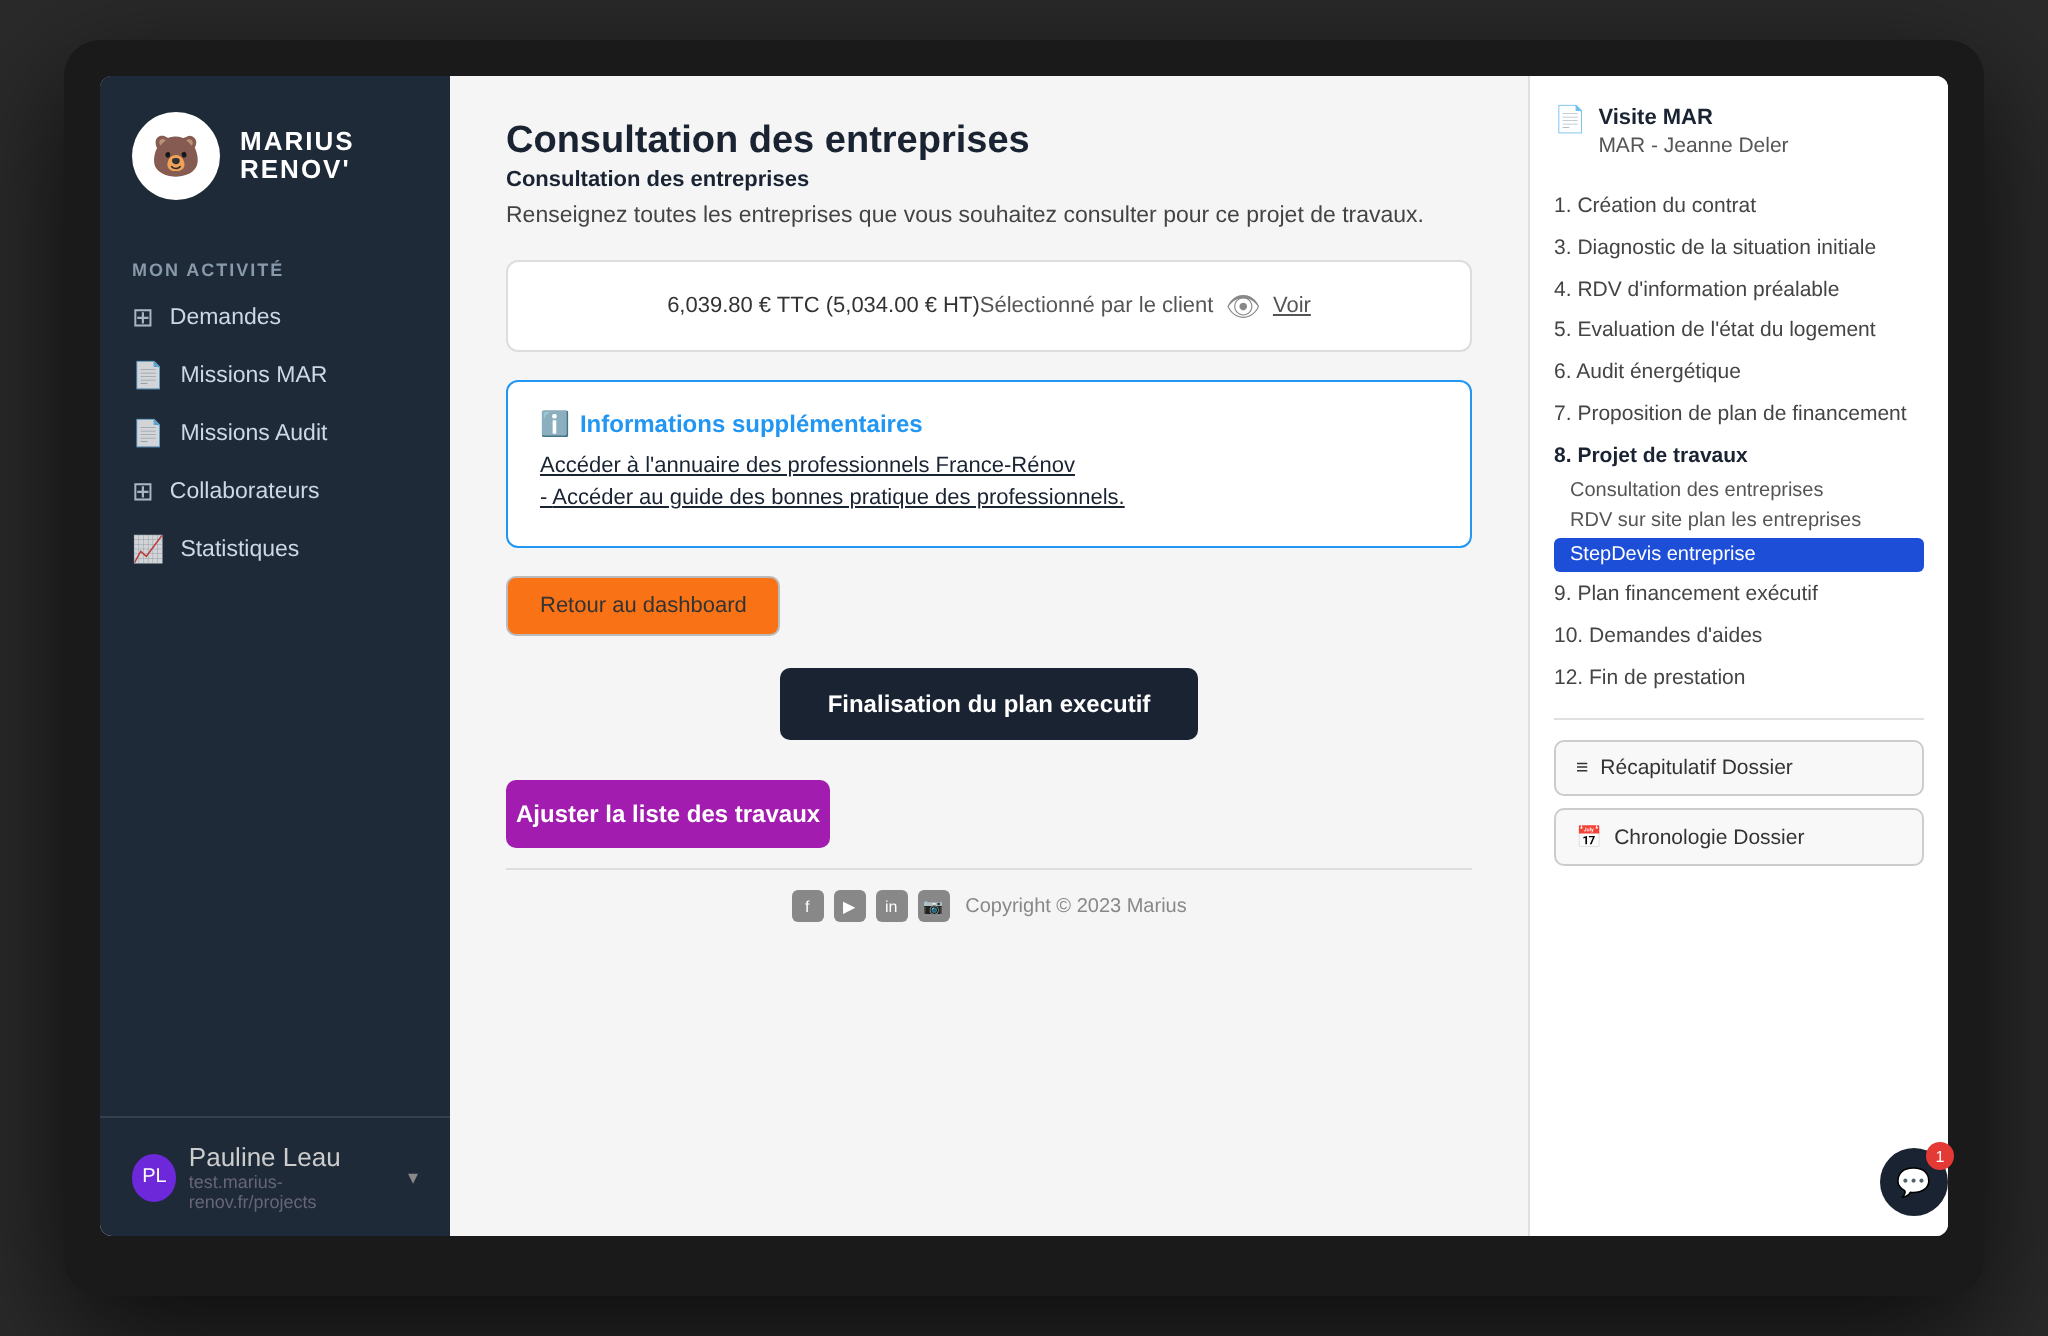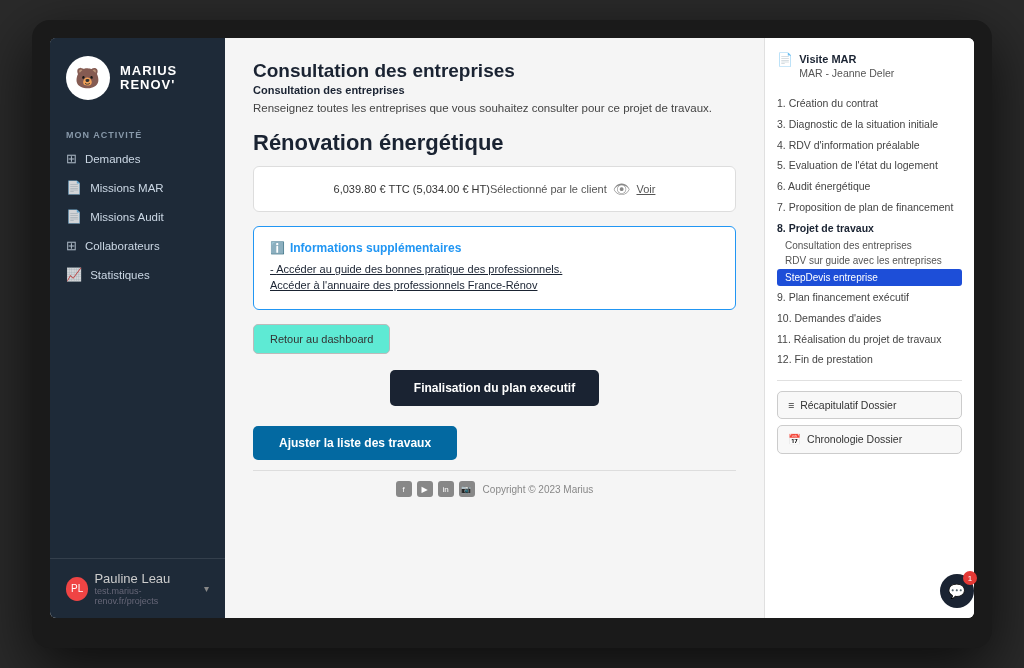--- a/index.html
+++ b/index.html
@@ -383,7 +383,6 @@
       <div class="page-subtitle">Consultation des entreprises</div>
       <div class="page-description">Renseignez toutes les entreprises que vous souhaitez consulter pour ce projet de travaux.</div>
 
-      <div class="section-heading">Rénovation énergétique</div>
 
       <div class="enterprise-card">
         <div class="enterprise-details">

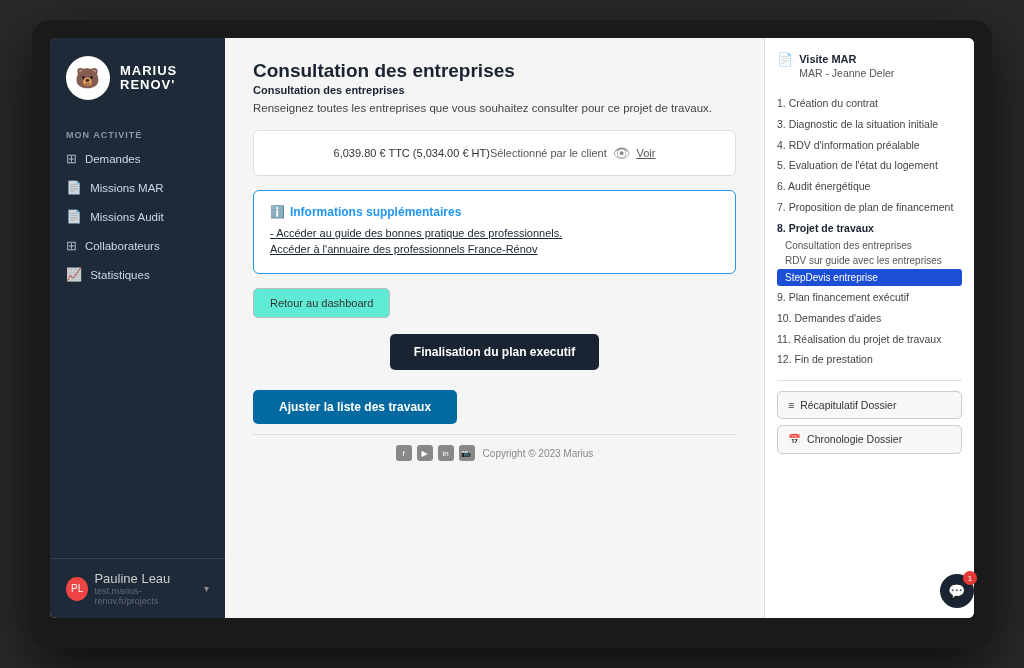--- a/index.html
+++ b/index.html
@@ -400,10 +400,10 @@
           <span>ℹ️</span>
           <span>Informations supplémentaires</span>
         </div>
+        <a class="info-link">Accéder à l'annuaire des professionnels France-Rénov</a>
         <a class="info-link">
           - <span>Accéder au guide des bonnes pratique des professionnels.</span>
         </a>
-        <a class="info-link">Accéder à l'annuaire des professionnels France-Rénov</a>
       </div>
 
       <button class="retour-btn">Retour au dashboard</button>

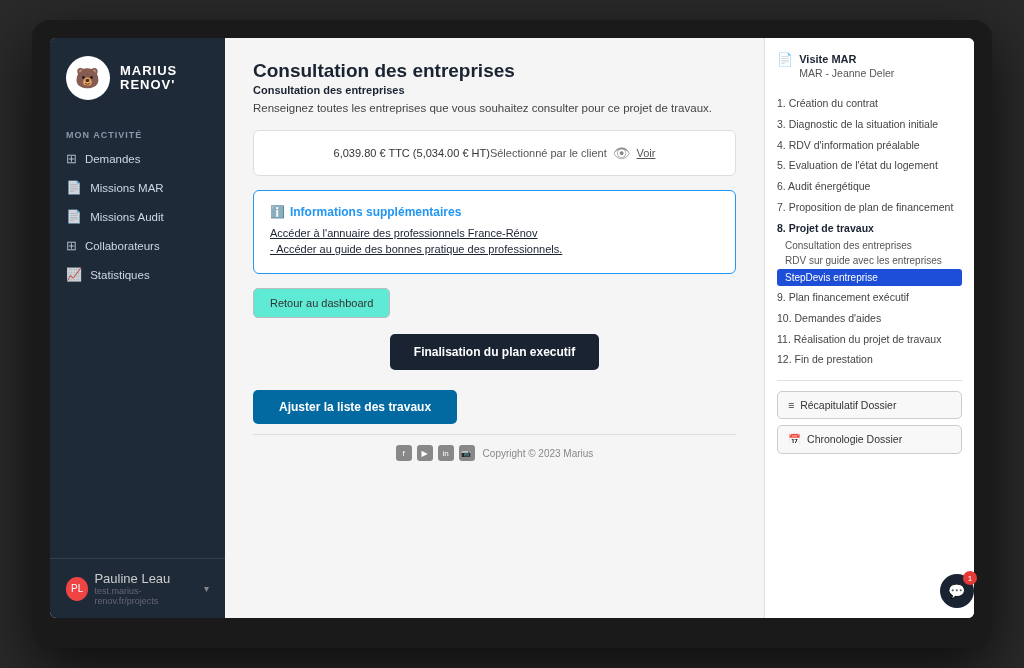--- a/index.html
+++ b/index.html
@@ -441,7 +441,7 @@
         <div class="nav-step">7. <span>Proposition de plan de financement</span></div>
         <div class="nav-step active-section">8. <span>Projet de travaux</span></div>
         <span class="nav-sub-item">Consultation des entreprises</span>
-        <span class="nav-sub-item">RDV sur guide avec les entreprises</span>
+        <span class="nav-sub-item">RDV sur site plan les entreprises</span>
         <span class="nav-sub-item active">StepDevis entreprise</span>
         <div class="nav-step">9. <span>Plan financement exécutif</span></div>
         <div class="nav-step">10. <span>Demandes d'aides</span></div>

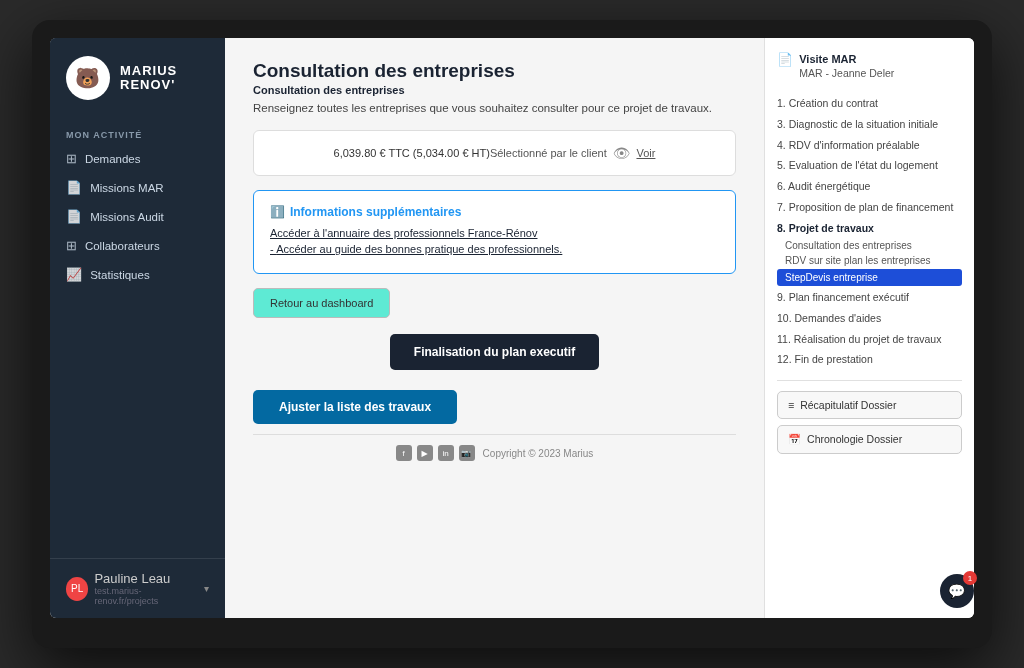--- a/index.html
+++ b/index.html
@@ -182,7 +182,7 @@
       margin-bottom: 4px;
     }
     .retour-btn {
-      background: #5eead4;
+      background: #f97316;
       border: 1.5px solid #bbb;
       border-radius: 5px;
       padding: 8px 16px;

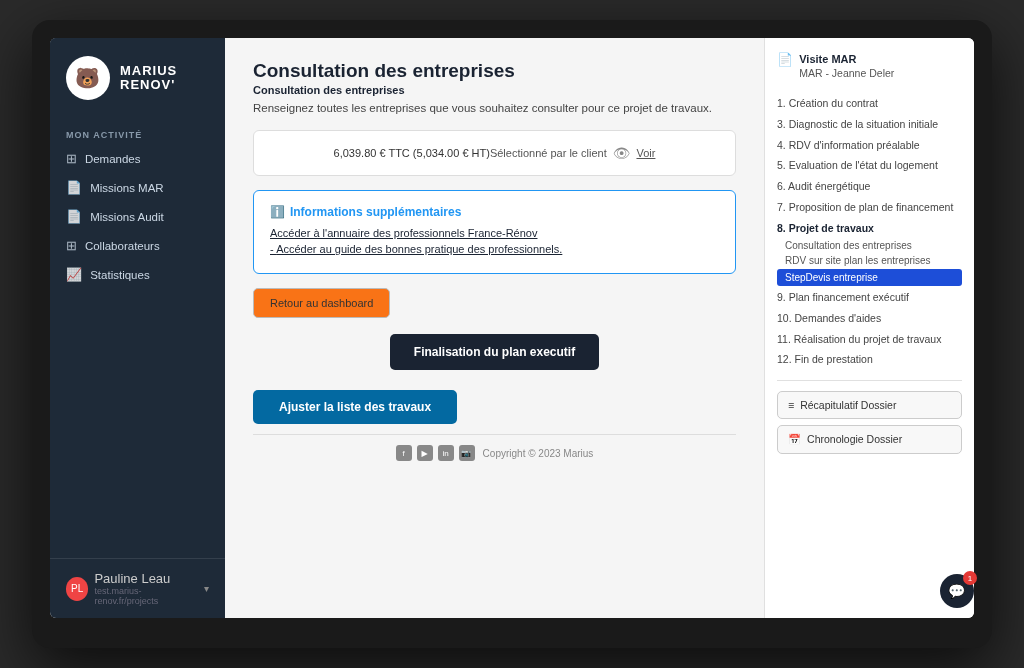--- a/index.html
+++ b/index.html
@@ -445,7 +445,6 @@
         <span class="nav-sub-item active">StepDevis entreprise</span>
         <div class="nav-step">9. <span>Plan financement exécutif</span></div>
         <div class="nav-step">10. <span>Demandes d'aides</span></div>
-        <div class="nav-step">11. <span>Réalisation du projet de travaux</span></div>
         <div class="nav-step">12. <span>Fin de prestation</span></div>
       </div>
 

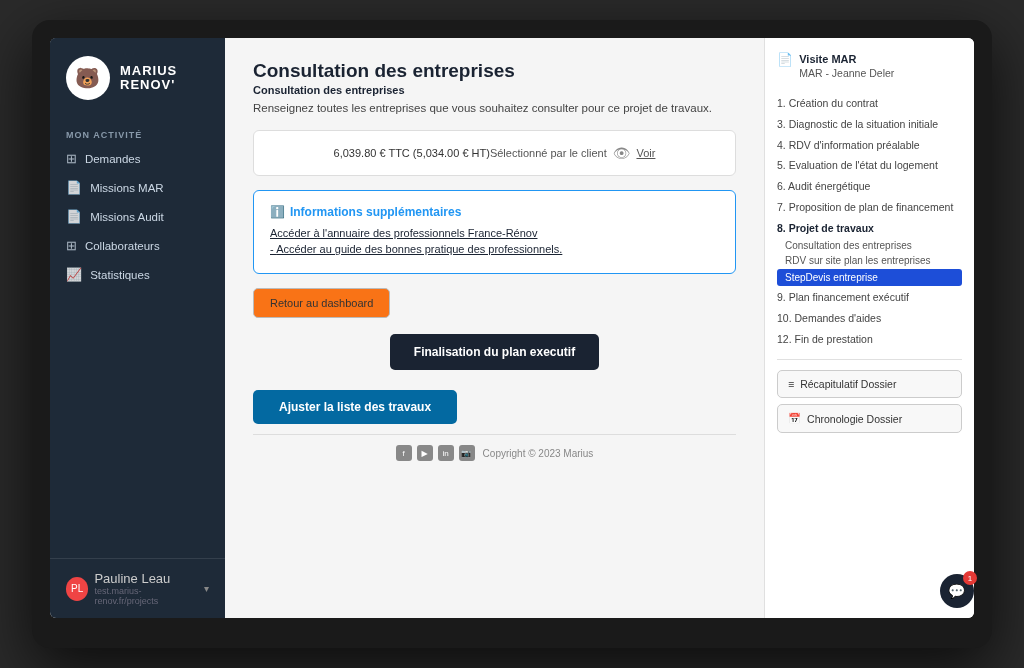--- a/index.html
+++ b/index.html
@@ -204,11 +204,11 @@
       margin: 0 auto 20px auto;
     }
     .ajuster-btn {
-      background: #0369a1;
+      background: #a21caf;
       color: #fff;
       border: none;
       border-radius: 5px;
-      padding: 10px 26px;
+      padding: 10px 5px;
       font-size: 12px;
       font-weight: 600;
       cursor: pointer;

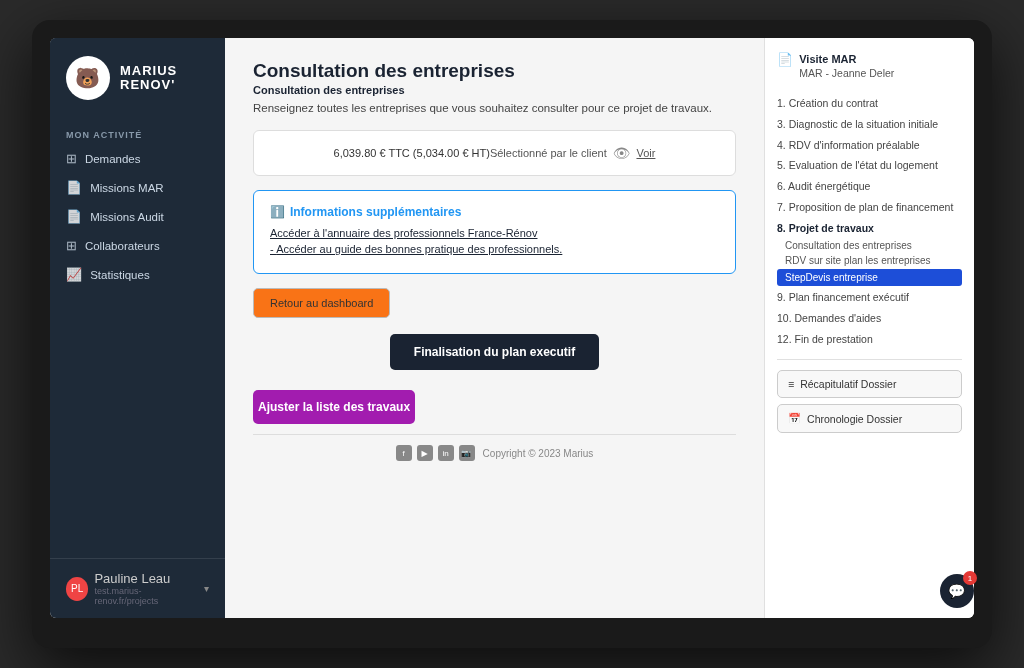--- a/index.html
+++ b/index.html
@@ -369,7 +369,7 @@
       </div>
 
       <div class="sidebar-footer">
-        <span style="width:24px;height:24px;background:#ef4444;border-radius:50%;display:inline-flex;align-items:center;justify-content:center;font-size:10px;color:#fff;">PL</span>
+        <span style="width:24px;height:24px;background:#6d28d9;border-radius:50%;display:inline-flex;align-items:center;justify-content:center;font-size:10px;color:#fff;">PL</span>
         <div>
           <div style="font-size:13px;color:#ccc;">Pauline Leau</div>
           <div style="font-size:9px;color:#667;">test.marius-renov.fr/projects</div>

